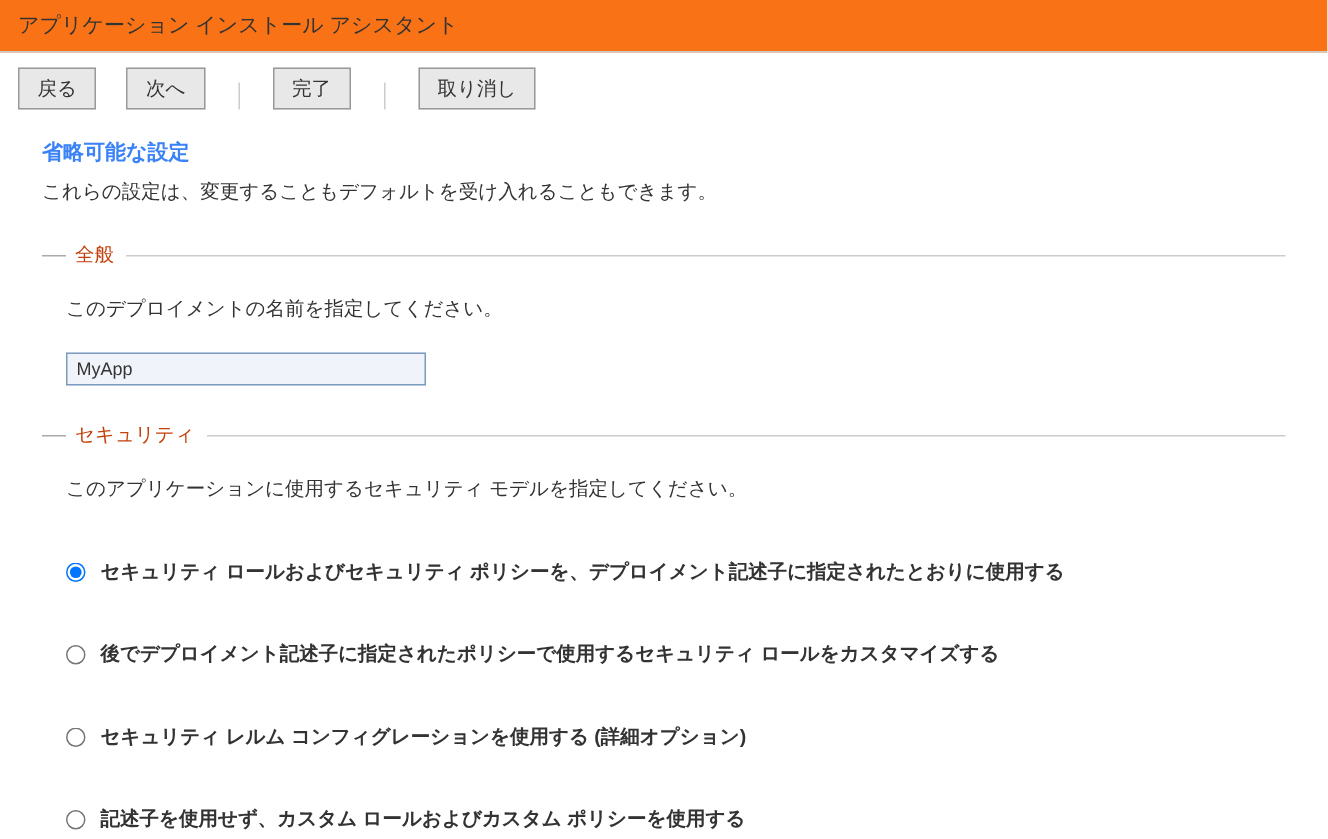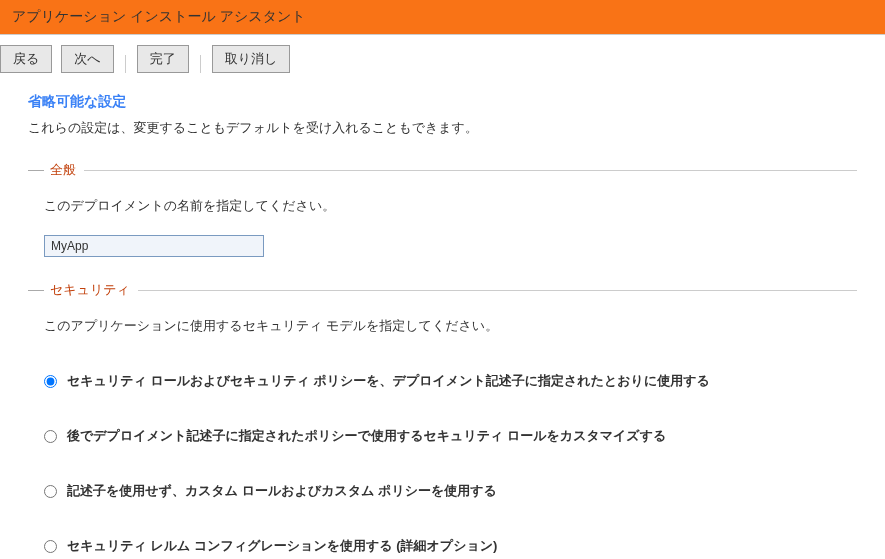--- a/index.html
+++ b/index.html
@@ -24,9 +24,9 @@
       color: #333;
     }
     .button-bar {
-      padding: 10px 0;
+      padding: 10px 12px;
       display: flex;
-      gap: 9px;
+      gap: 20px;
       align-items: flex-end;
     }
     .btn {

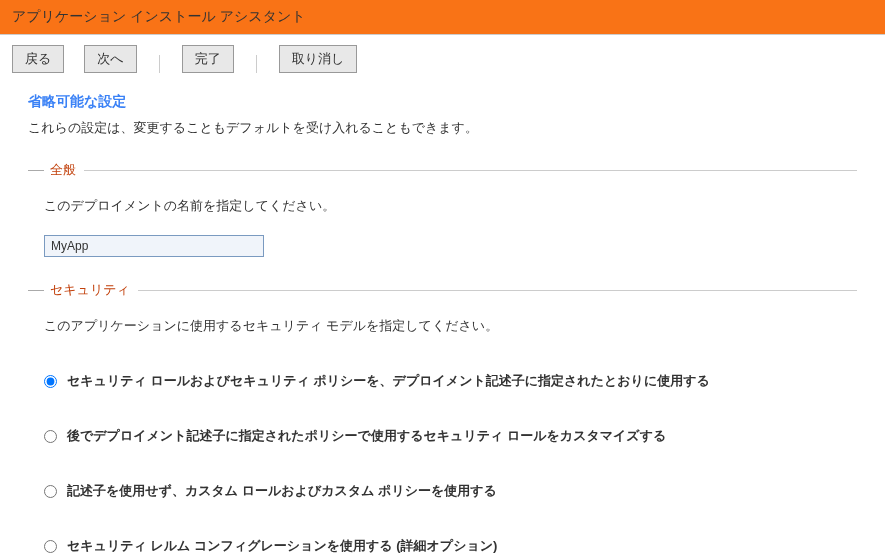--- a/index.html
+++ b/index.html
@@ -98,7 +98,7 @@
       font-size: 13px;
     }
     .text-input {
-      width: 220px;
+      width: 240px;
       padding: 3px 6px;
       font-size: 12px;
       font-family: inherit;

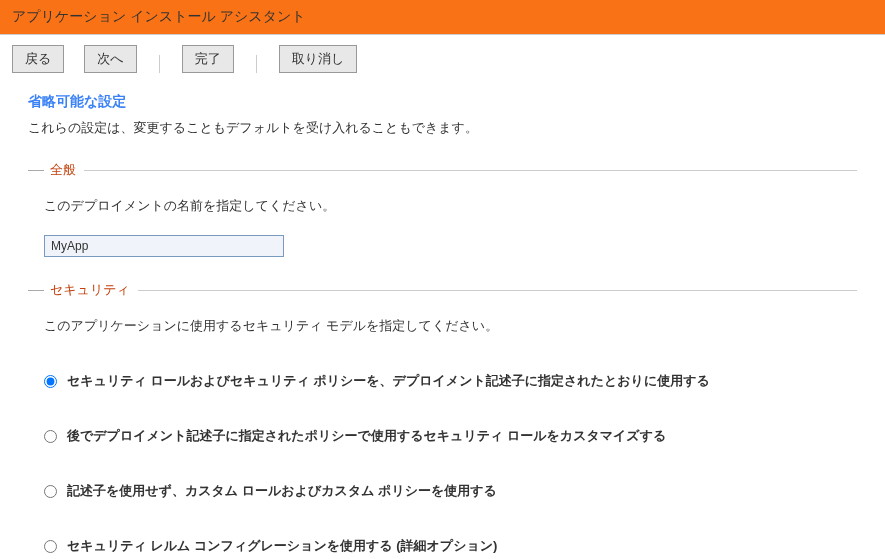--- a/index.html
+++ b/index.html
@@ -172,11 +172,11 @@
         </div>
         <div class="radio-row">
           <input type="radio" name="security" style="">
-          <span class="radio-label">記述子を使用せず、カスタム ロールおよびカスタム ポリシーを使用する</span>
+          <span class="radio-label">セキュリティ レルム コンフィグレーションを使用する (詳細オプション)</span>
         </div>
         <div class="radio-row">
           <input type="radio" name="security" style="">
-          <span class="radio-label">セキュリティ レルム コンフィグレーションを使用する (詳細オプション)</span>
+          <span class="radio-label">記述子を使用せず、カスタム ロールおよびカスタム ポリシーを使用する</span>
         </div>
       </div>
     </div>

